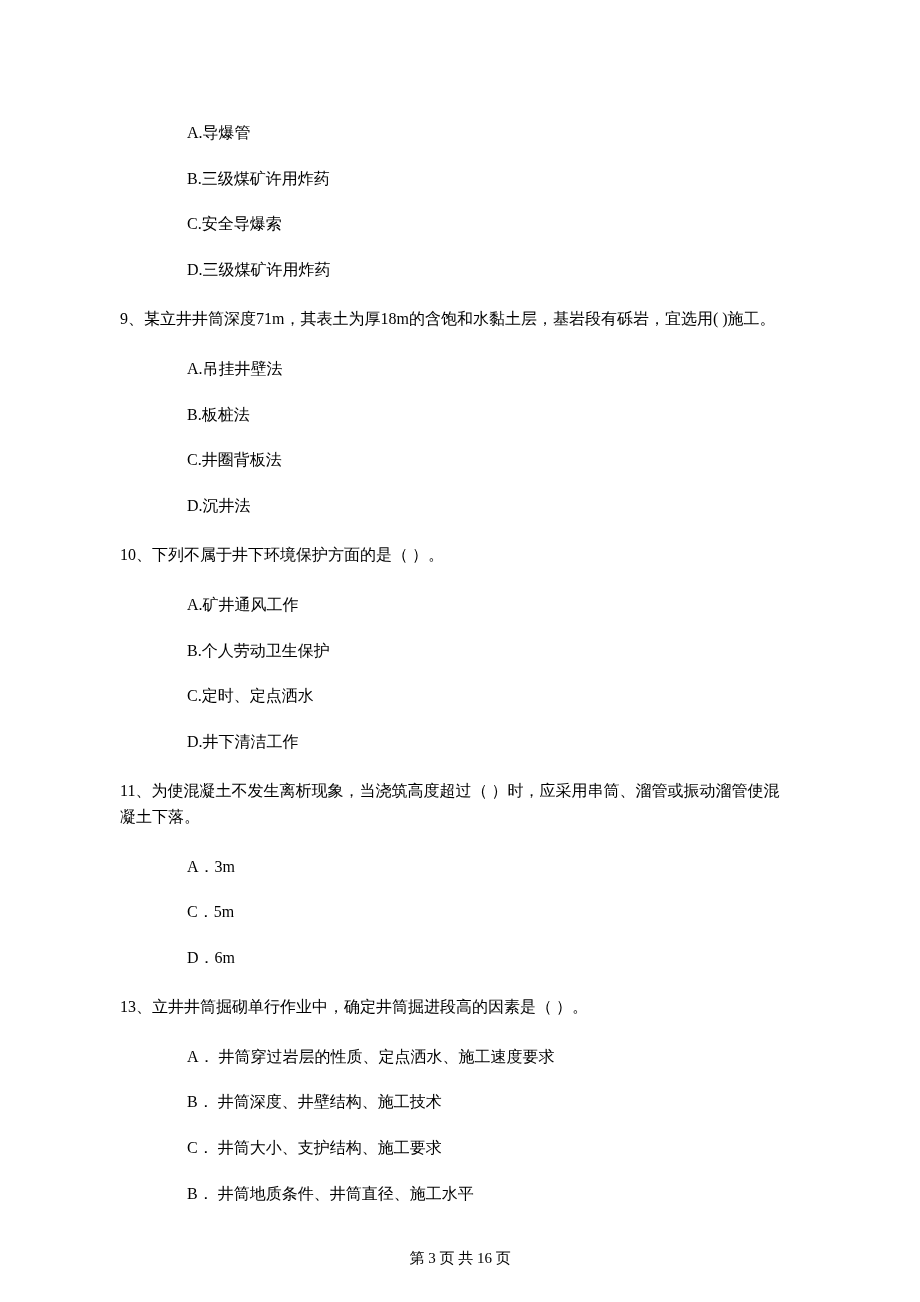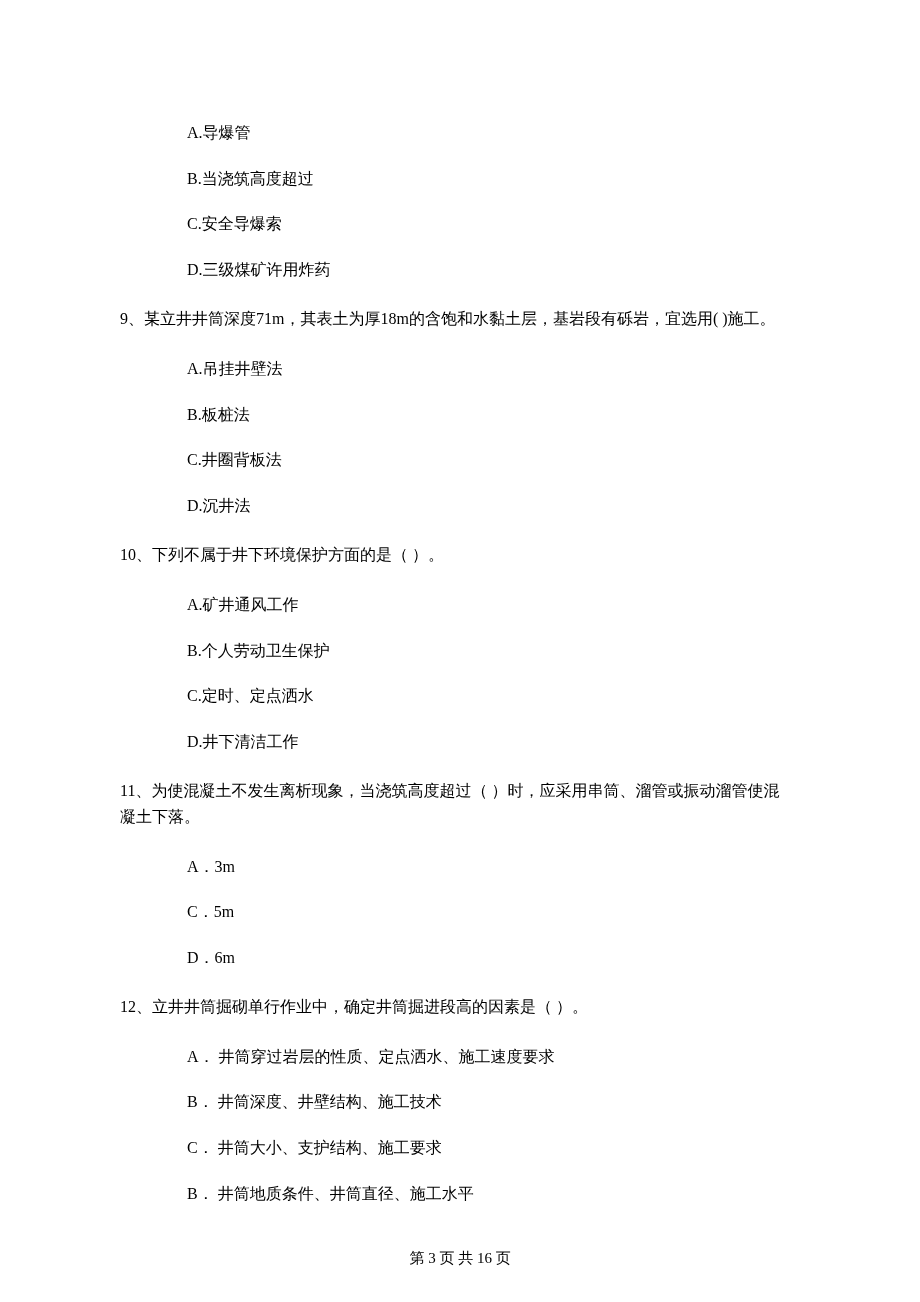--- a/index.html
+++ b/index.html
@@ -37,7 +37,7 @@
 <div class="content">
 
   <div class="option">A.导爆管</div>
-  <div class="option">B.当浇筑高度超过</div>
+  <div class="option">B.三级煤矿许用炸药</div>
   <div class="option">C.安全导爆索</div>
   <div class="option">D.三级煤矿许用炸药</div>
 

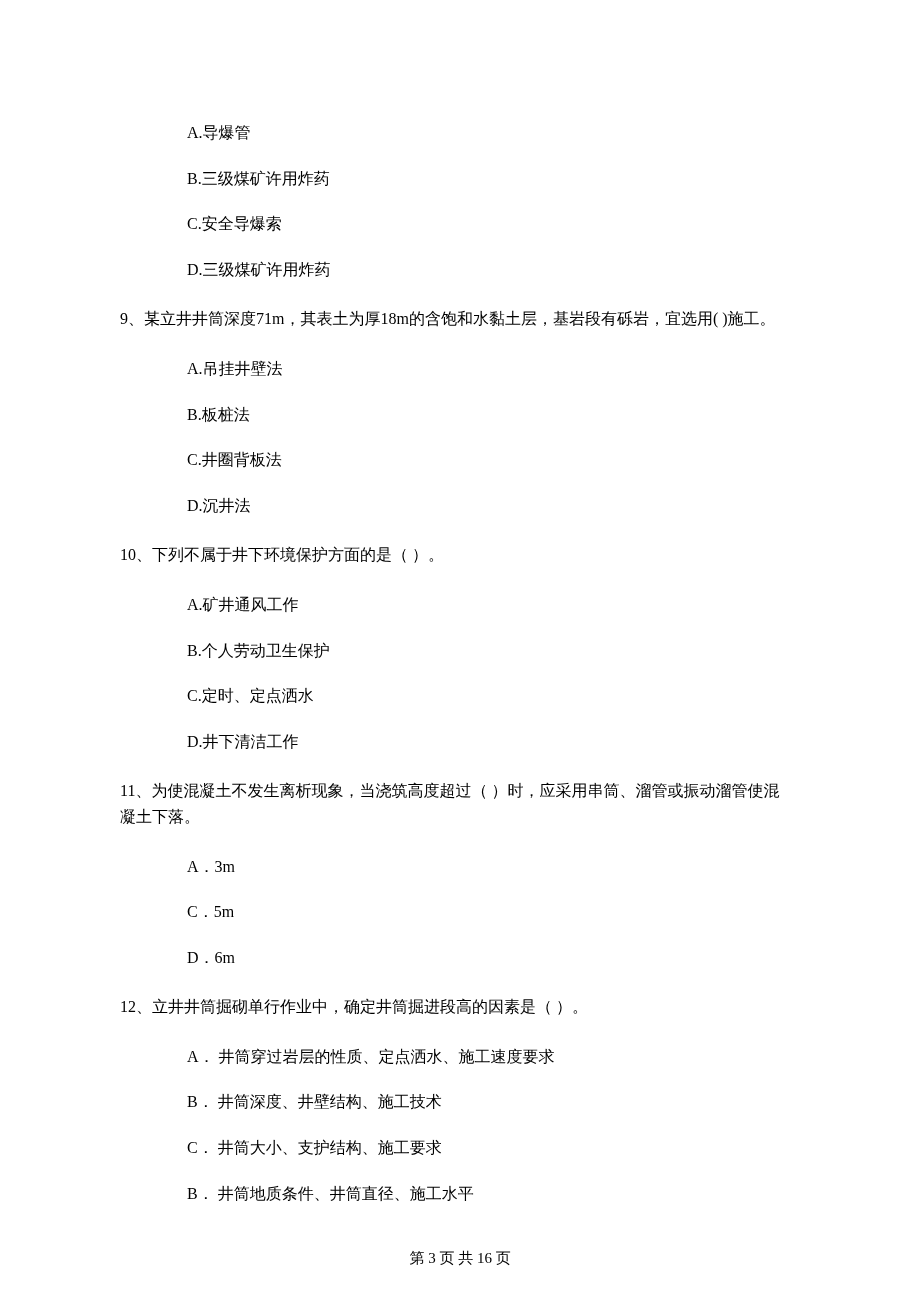--- a/index.html
+++ b/index.html
@@ -58,7 +58,7 @@
   <div class="option">C．5m</div>
   <div class="option">D．6m</div>
 
-  <div class="question">12、立井井筒掘砌单行作业中，确定井筒掘进段高的因素是（    ）。</div>
+  <div class="question">13、立井井筒掘砌单行作业中，确定井筒掘进段高的因素是（    ）。</div>
   <div class="option">A． 井筒穿过岩层的性质、定点洒水、施工速度要求</div>
   <div class="option">B． 井筒深度、井壁结构、施工技术</div>
   <div class="option">C． 井筒大小、支护结构、施工要求</div>

